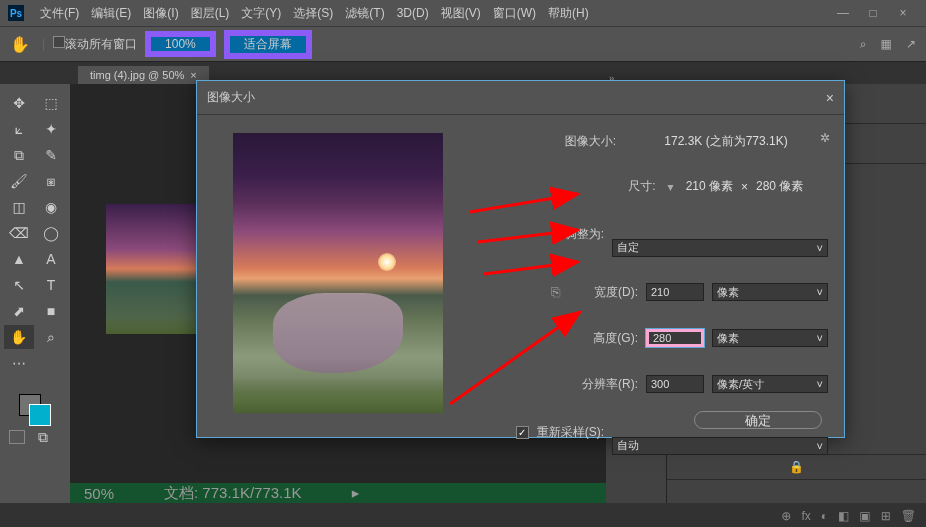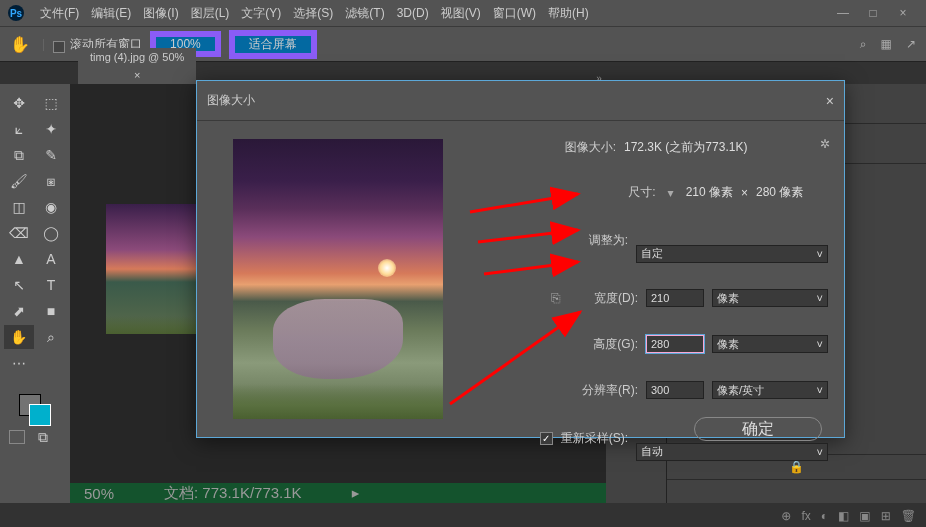--- a/index.html
+++ b/index.html
@@ -7,7 +7,7 @@
     
     
     .menubar { height: 26px; background: #535353; display: flex; align-items: center; padding: 0 8px; }
-    .ps-logo { width: 16px; height: 16px; background: #001e36; color: #31a8ff; display: flex; align-items: center; justify-content: center; font-weight: bold; font-size: 10px; border-radius: 8px; margin-right: 10px; }
+    .ps-logo { width: 16px; height: 16px; background: #001e36; color: #31a8ff; display: flex; align-items: center; justify-content: center; font-weight: bold; font-size: 10px; border-radius: 0; margin-right: 10px; }
     .menu-item { padding: 0 6px; cursor: pointer; }
     .window-controls { margin-left: auto; display: flex; gap: 16px; padding-right: 8px; color: #aaa; }
     .window-controls span { cursor: pointer; width: 14px; text-align: center; }

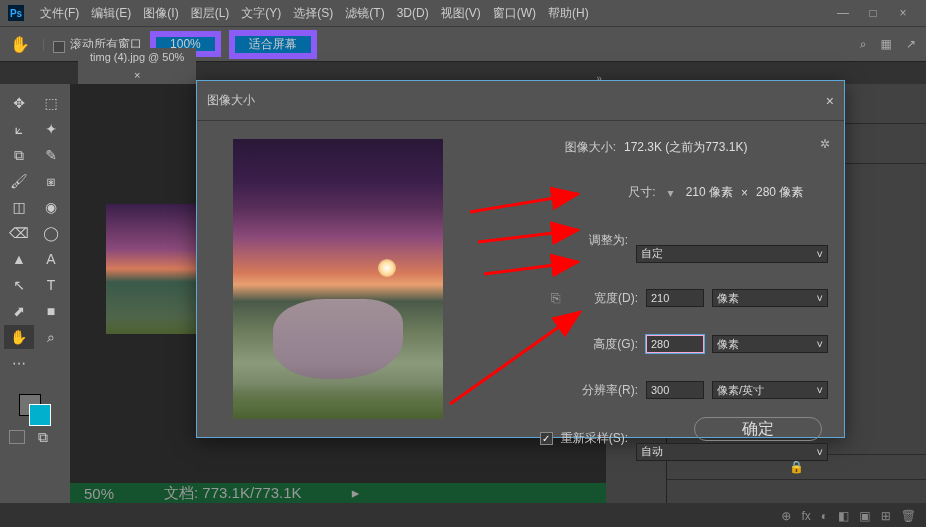--- a/index.html
+++ b/index.html
@@ -15,7 +15,7 @@
     
     .options-bar { height: 36px; background: #535353; border-top: 1px solid #3a3a3a; border-bottom: 1px solid #222; display: flex; align-items: center; padding: 0 10px; gap: 8px; }
     .hand-icon { font-size: 16px; margin-right: 4px; }
-    .checkbox-wrap { display: flex; align-items: flex-end; gap: 5px; }
+    .checkbox-wrap { display: flex; align-items: flex-start; }
     .checkbox { width: 12px; height: 12px; border: 1px solid #888; background: #444; }
     .opt-btn { padding: 0 14px; background: #0369a1; border: 6px solid #8b5cf6; cursor: pointer; }
     .options-right { margin-left: auto; display: flex; gap: 14px; color: #aaa; }

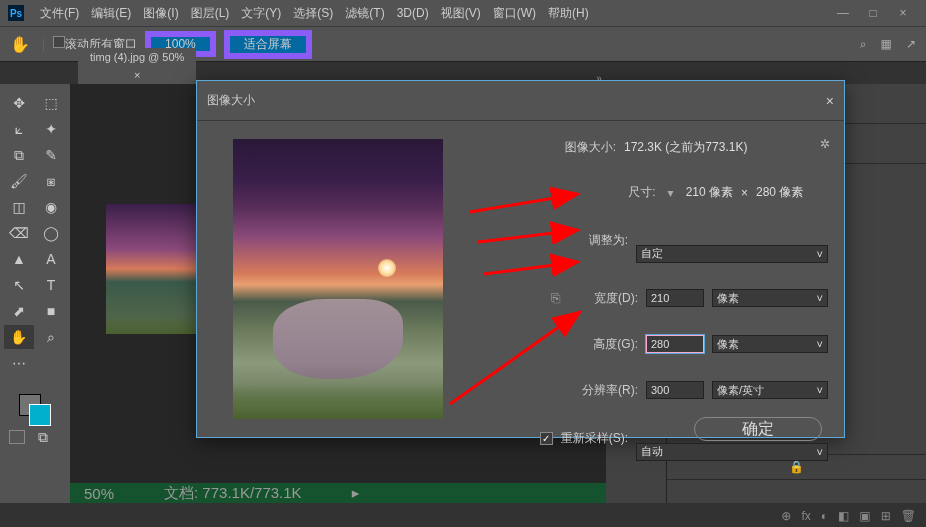--- a/index.html
+++ b/index.html
@@ -23,7 +23,7 @@
     
     
     .tabs-bar { height: 22px; background: #323232; display: flex; align-items: flex-end; padding-left: 78px; }
-    .doc-tab { background: #535353; padding: 3px 12px; font-size: 11px; display: flex; align-items: center; gap: 6px; flex-direction: column; }
+    .doc-tab { background: #535353; padding: 3px 12px; font-size: 11px; display: flex; align-items: center; gap: 6px; }
     .tab-close { cursor: pointer; font-size: 11px; }
     .tab-expand { margin-left: 400px; color: #aaa; cursor: pointer; font-size: 10px; }
     

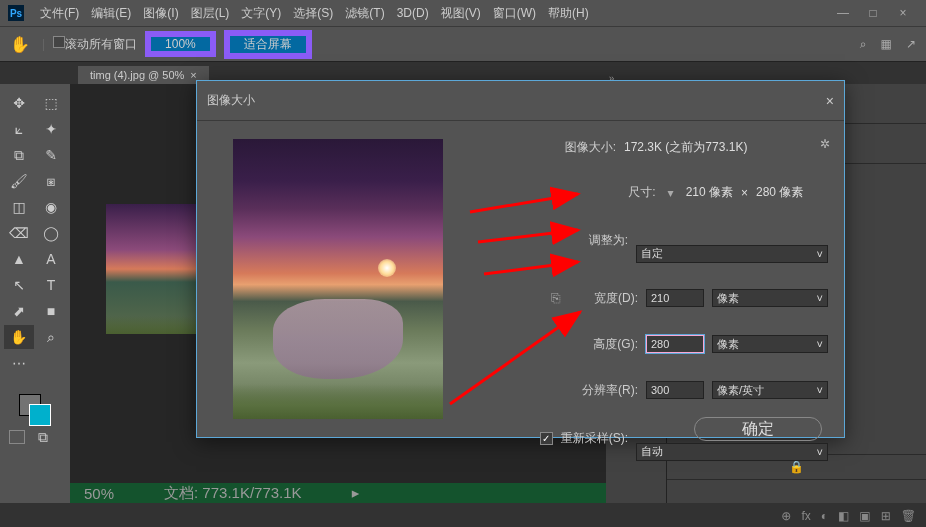--- a/index.html
+++ b/index.html
@@ -55,7 +55,7 @@
     
     
     .dialog { position: absolute; left: 196px; top: 80px; width: 649px; height: 358px; background: #535353; border: 1px solid #5ca8d8; box-shadow: 0 4px 20px rgba(0,0,0,0.5); }
-    .dialog-title { height: 40px; background: #535353; display: flex; align-items: center; padding: 0 10px; font-size: 12px; border-bottom: 1px solid #3a3a3a; }
+    .dialog-title { height: 34px; background: #535353; display: flex; align-items: center; padding: 0 10px; font-size: 12px; border-bottom: 1px solid #3a3a3a; }
     .dialog-close { margin-left: auto; cursor: pointer; font-size: 14px; }
     .dialog-body { display: flex; padding: 18px 16px 12px 36px; gap: 28px; height: 290px; }
     .preview { width: 210px; height: 280px; background: linear-gradient(to bottom, #2a1838 0%, #3a1f4a 15%, #5a2f5a 25%, #8b4a7a 35%, #d67a5a 48%, #e8a070 52%, #4a5a4a 58%, #6a7a5a 68%, #8a9a7a 80%, #5a6a4a 100%); position: relative; }

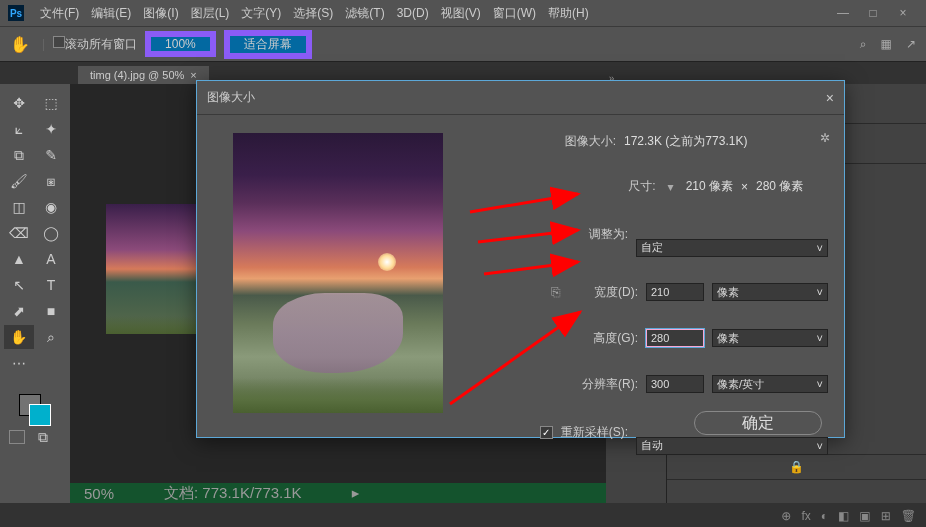--- a/index.html
+++ b/index.html
@@ -206,7 +206,7 @@
     <div class="form">
       <div class="form-row">
         <span class="form-label">图像大小:</span>
-        <span class="form-value" style="width:204px;text-align:left">172.3K (之前为773.1K)</span>
+        <span class="form-value" style="width:204px;text-align:center">172.3K (之前为773.1K)</span>
         <span class="gear-icon">✲</span>
       </div>
       <div class="form-row">

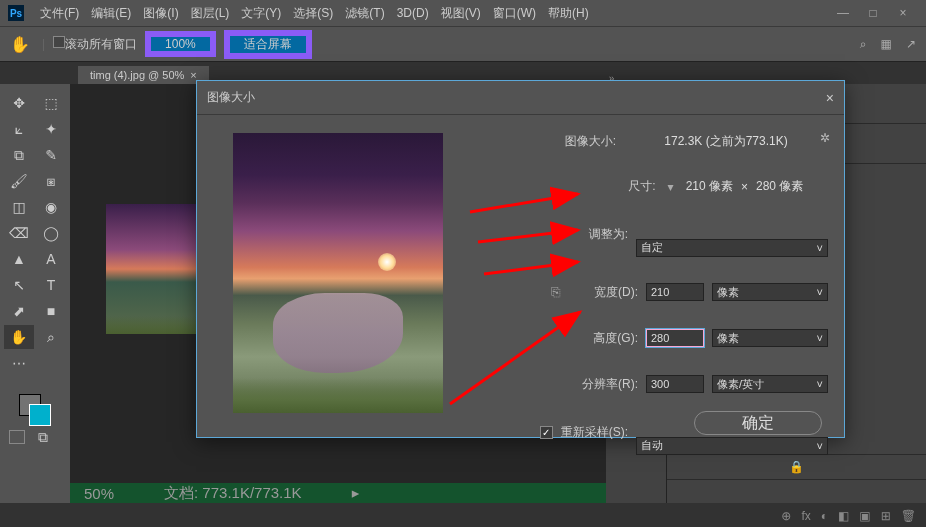--- a/index.html
+++ b/index.html
@@ -70,7 +70,7 @@
     .form-input { width: 58px; height: 18px; background: #3a3a3a; border: 1px solid #222; color: #ddd; padding: 0 4px; font-size: 11px; }
     .form-input.hl { border: 1px solid #f9a8d4; box-shadow: 0 0 0 1px #5ca8d8; }
     .form-select { width: 116px; height: 18px; background: #3a3a3a; border: 1px solid #222; color: #ddd; padding: 0 4px; font-size: 11px; display: flex; align-items: center; justify-content: space-between; cursor: pointer; }
-    .form-select.wide { width: 192px; margin-top: 27px; }
+    .form-select.wide { width: 216px; margin-top: 27px; }
     .gear-icon { position: absolute; right: -2px; top: -2px; color: #bbb; cursor: pointer; }
     .dim-chevron { color: #aaa; margin: 0 4px; }
     .link-icon { position: absolute; left: 80px; top: 2px; color: #aaa; font-size: 12px; }

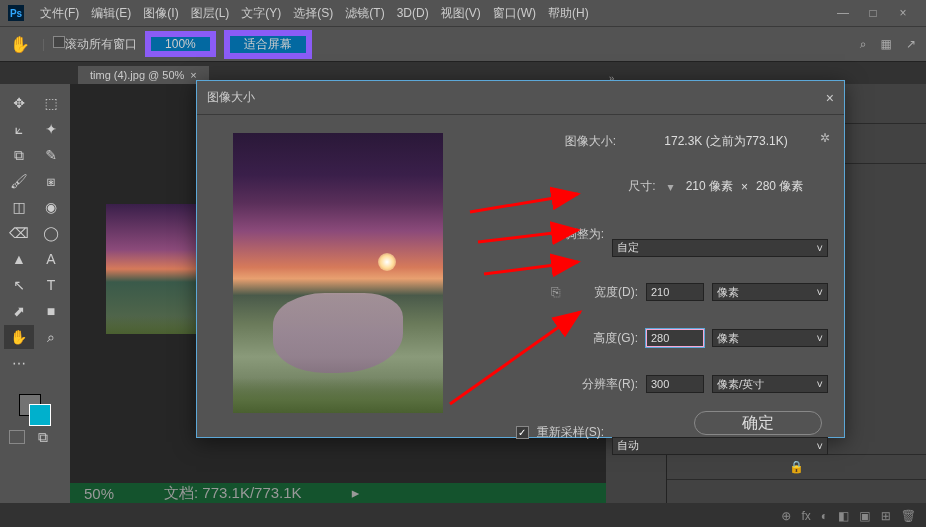--- a/index.html
+++ b/index.html
@@ -68,7 +68,7 @@
     .form-label { text-align: right; white-space: nowrap; }
     .form-value { color: #ddd; }
     .form-input { width: 58px; height: 18px; background: #3a3a3a; border: 1px solid #222; color: #ddd; padding: 0 4px; font-size: 11px; }
-    .form-input.hl { border: 1px solid #f9a8d4; box-shadow: 0 0 0 1px #5ca8d8; }
+    .form-input.hl { border: 3px solid #f9a8d4; box-shadow: 0 0 0 1px #5ca8d8; }
     .form-select { width: 116px; height: 18px; background: #3a3a3a; border: 1px solid #222; color: #ddd; padding: 0 4px; font-size: 11px; display: flex; align-items: center; justify-content: space-between; cursor: pointer; }
     .form-select.wide { width: 216px; margin-top: 27px; }
     .gear-icon { position: absolute; right: -2px; top: -2px; color: #bbb; cursor: pointer; }

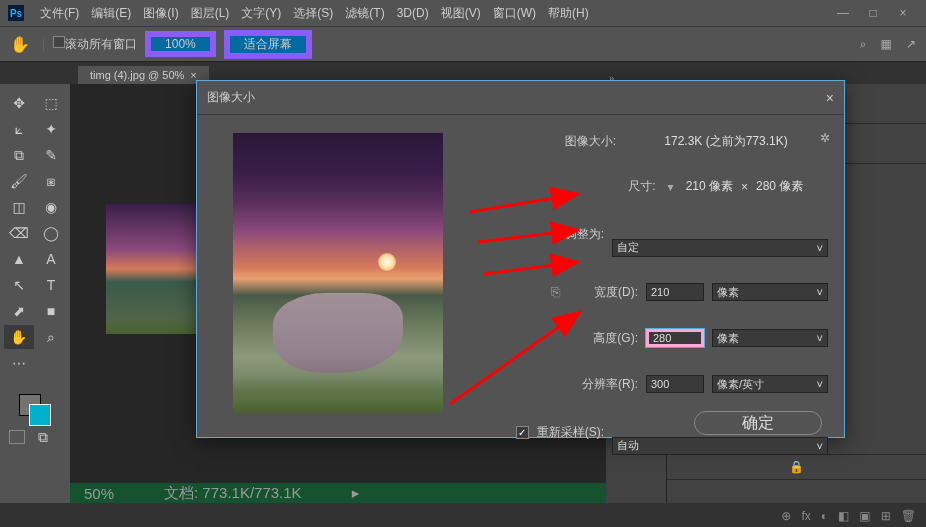--- a/index.html
+++ b/index.html
@@ -77,7 +77,7 @@
     .cb-inline { width: 13px; height: 13px; background: #3a3a3a; border: 1px solid #888; display: flex; align-items: center; justify-content: center; color: #fff; font-size: 10px; }
     
     .dialog-footer { display: flex; justify-content: flex-end; gap: 14px; padding: 6px 22px 14px 0; }
-    .dlg-btn { width: 128px; height: 24px; border: 1px solid #888; background: transparent; color: #ddd; border-radius: 12px; cursor: pointer; font-size: 16px; }
+    .dlg-btn { width: 128px; height: 18px; border: 1px solid #888; background: transparent; color: #ddd; border-radius: 12px; cursor: pointer; font-size: 13px; }
     
     
     .arrow { position: absolute; pointer-events: none; }

